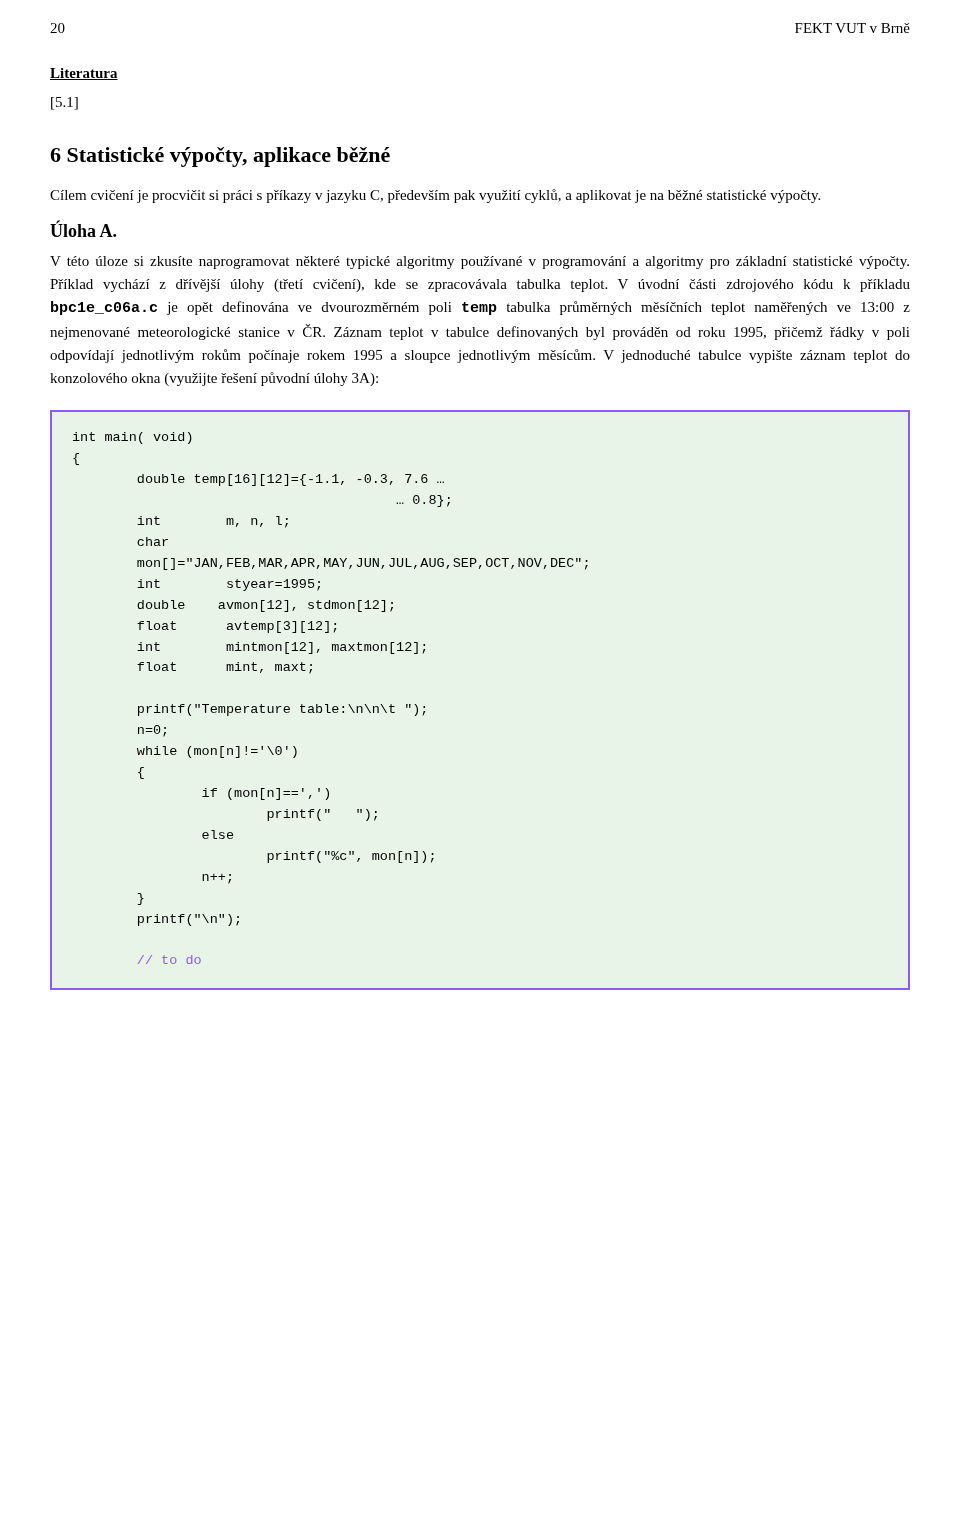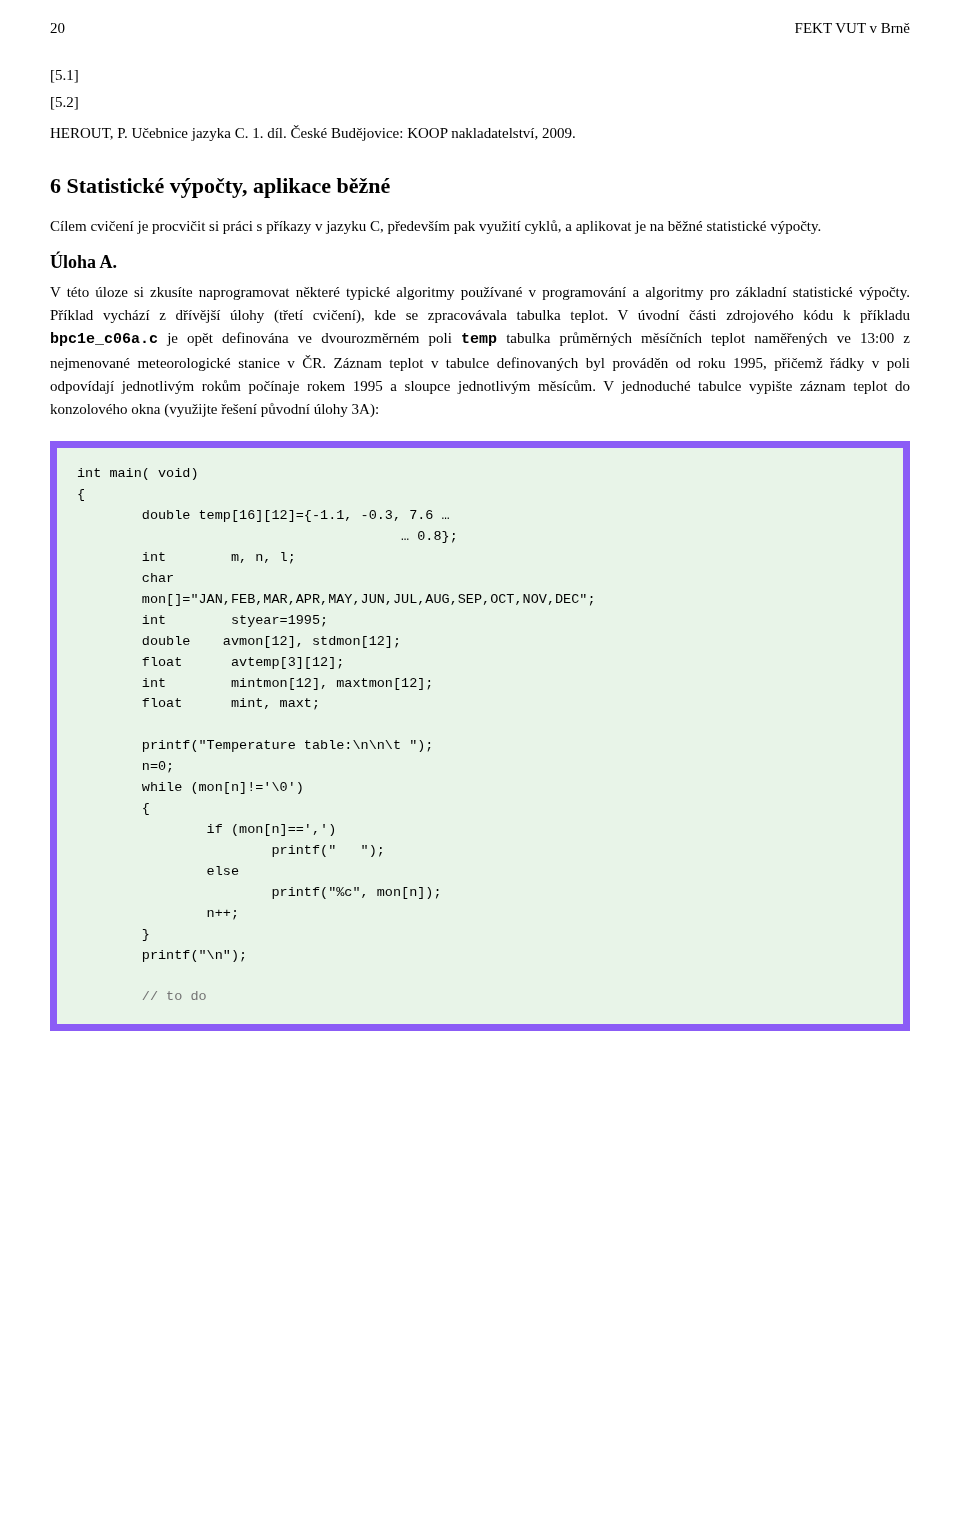--- a/index.html
+++ b/index.html
@@ -121,6 +121,7 @@
 </div>
 
 <div class="literatura-section">
+  <div class="literatura-heading">Literatura</div>
 
   <div class="ref-item">
     <span class="ref-number">[5.1]</span>

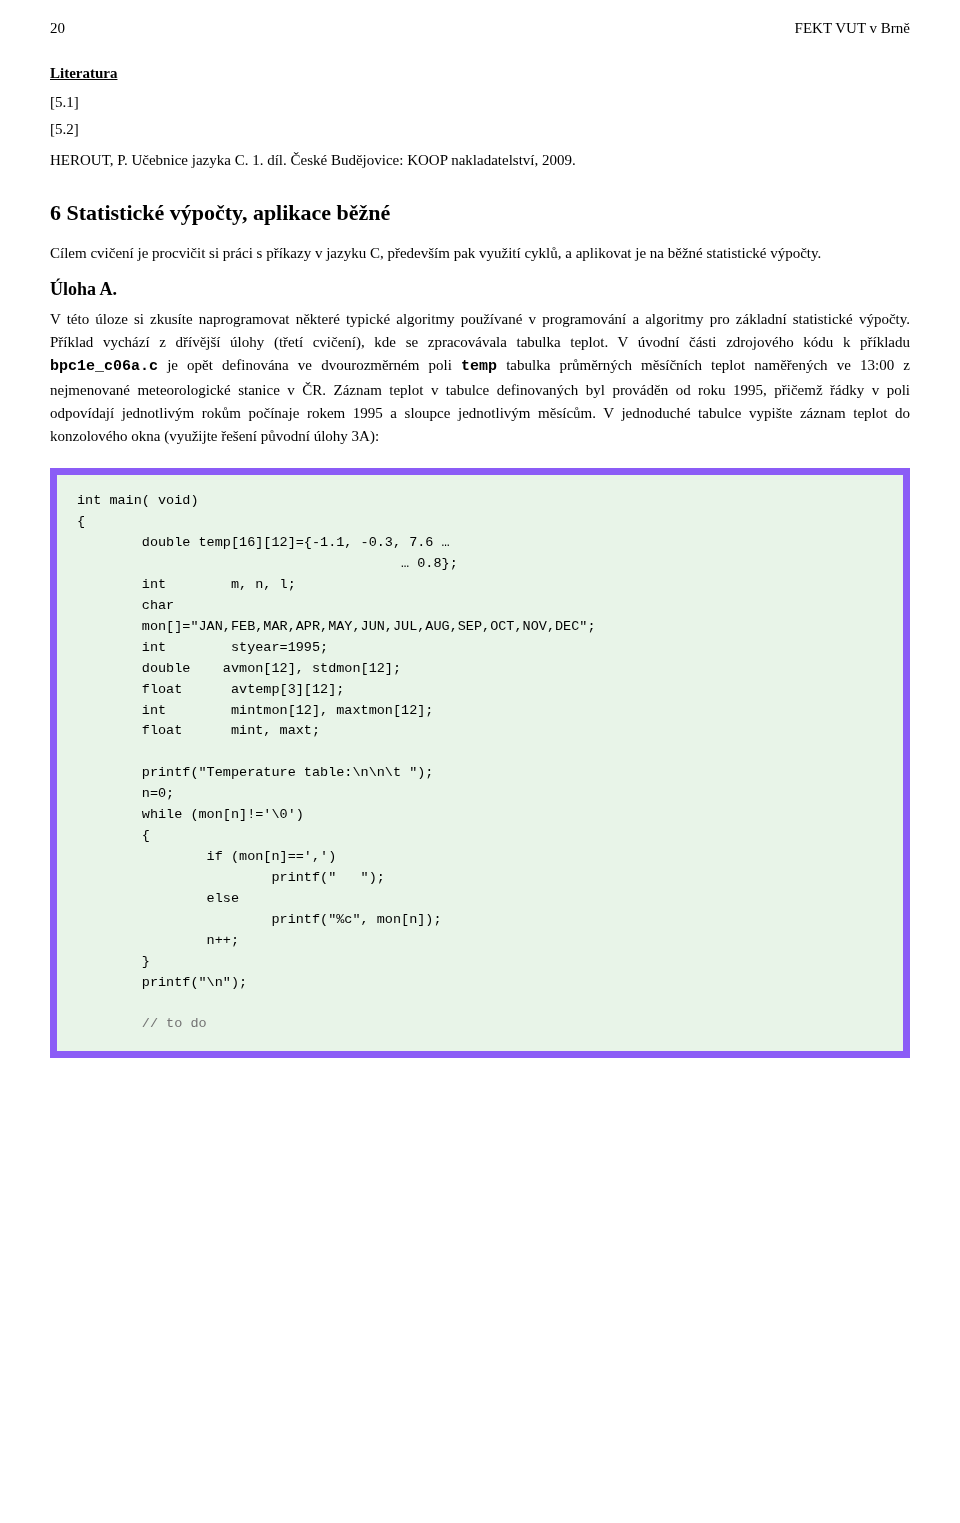--- a/index.html
+++ b/index.html
@@ -127,10 +127,6 @@
     <span class="ref-number">[5.1]</span>
   </div>
 
-  <div class="ref-item">
-    <span class="ref-number">[5.2]</span>
-    <span>HEROUT, P. Učebnice jazyka C. 1. díl. České Budějovice: KOOP nakladatelství, 2009.</span>
-  </div>
 </div>
 
 <div class="chapter-heading">

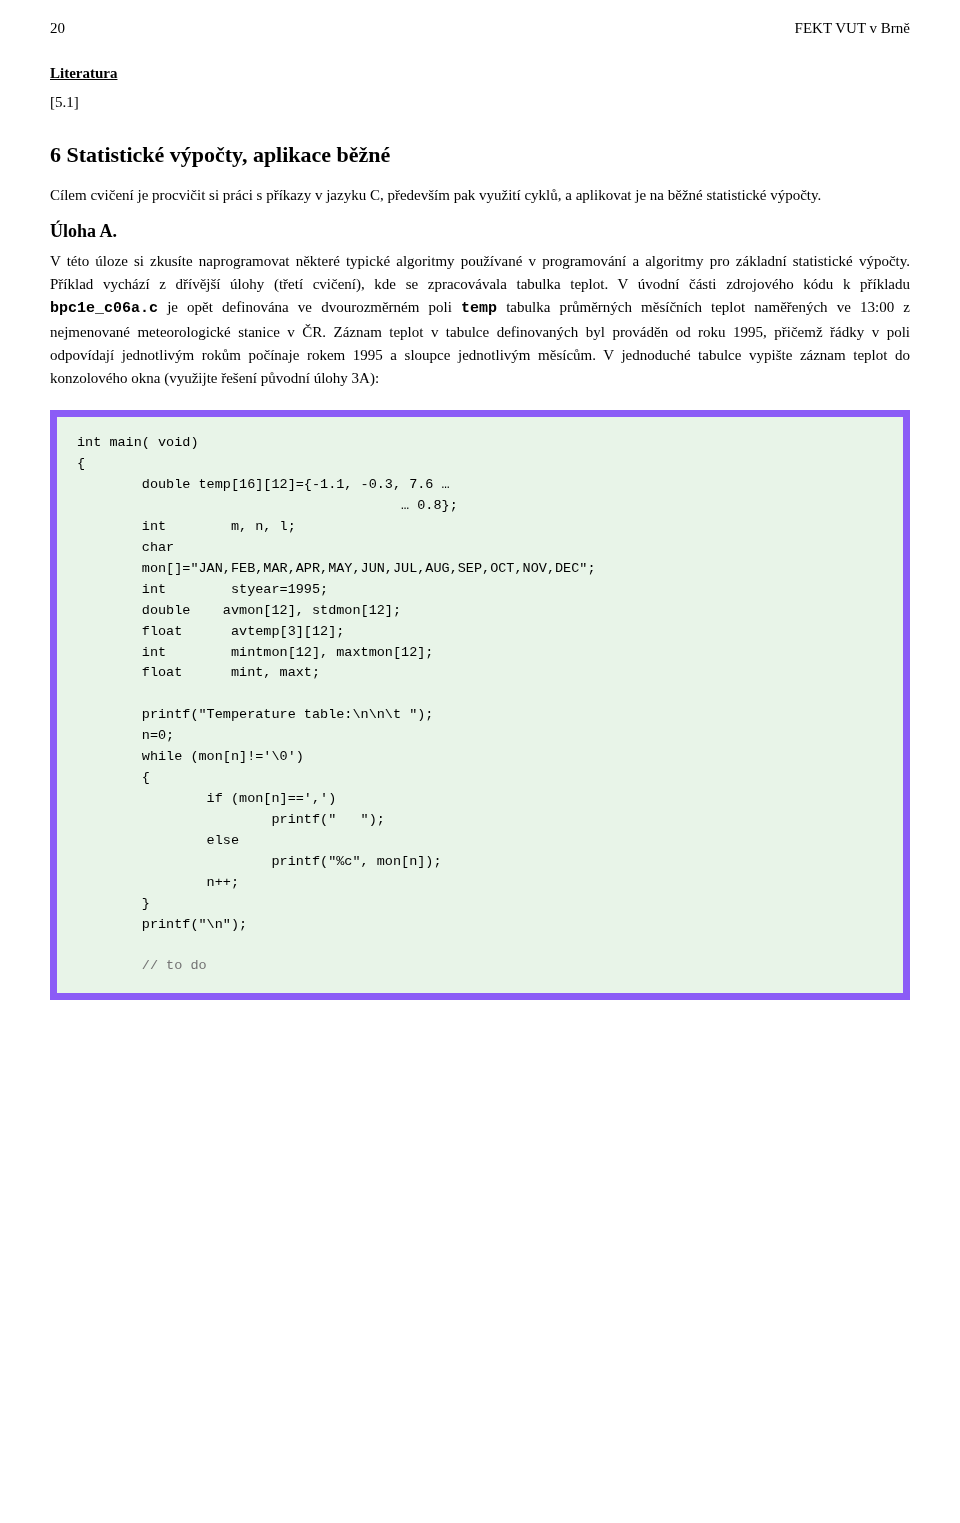--- a/index.html
+++ b/index.html
@@ -97,7 +97,7 @@
 
     .code-block {
       background-color: #e8f4e8;
-      border: 7px solid #8b5cf6;
+      border: 2px solid #8b5cf6;
       font-family: "Courier New", Courier, monospace;
       font-size: 13.5px;
       line-height: 1.55;

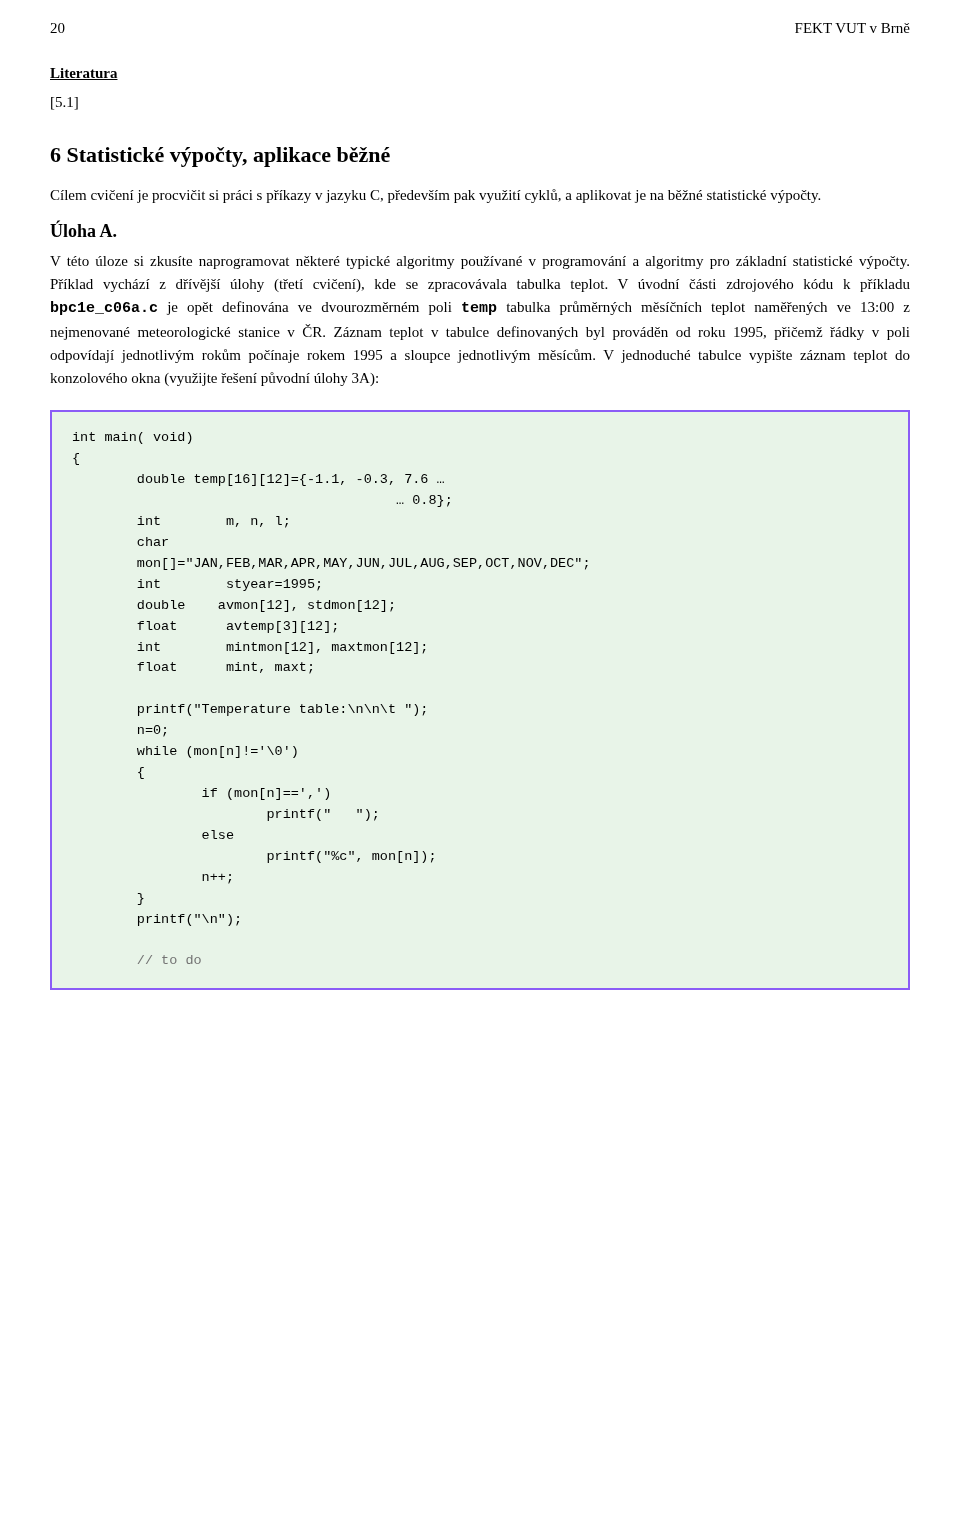--- a/index.html
+++ b/index.html
@@ -108,7 +108,7 @@
     }
 
     .code-comment {
-      color: #737373;
+      color: #8b5cf6;
       margin-top: 17px;
     }
   </style>

